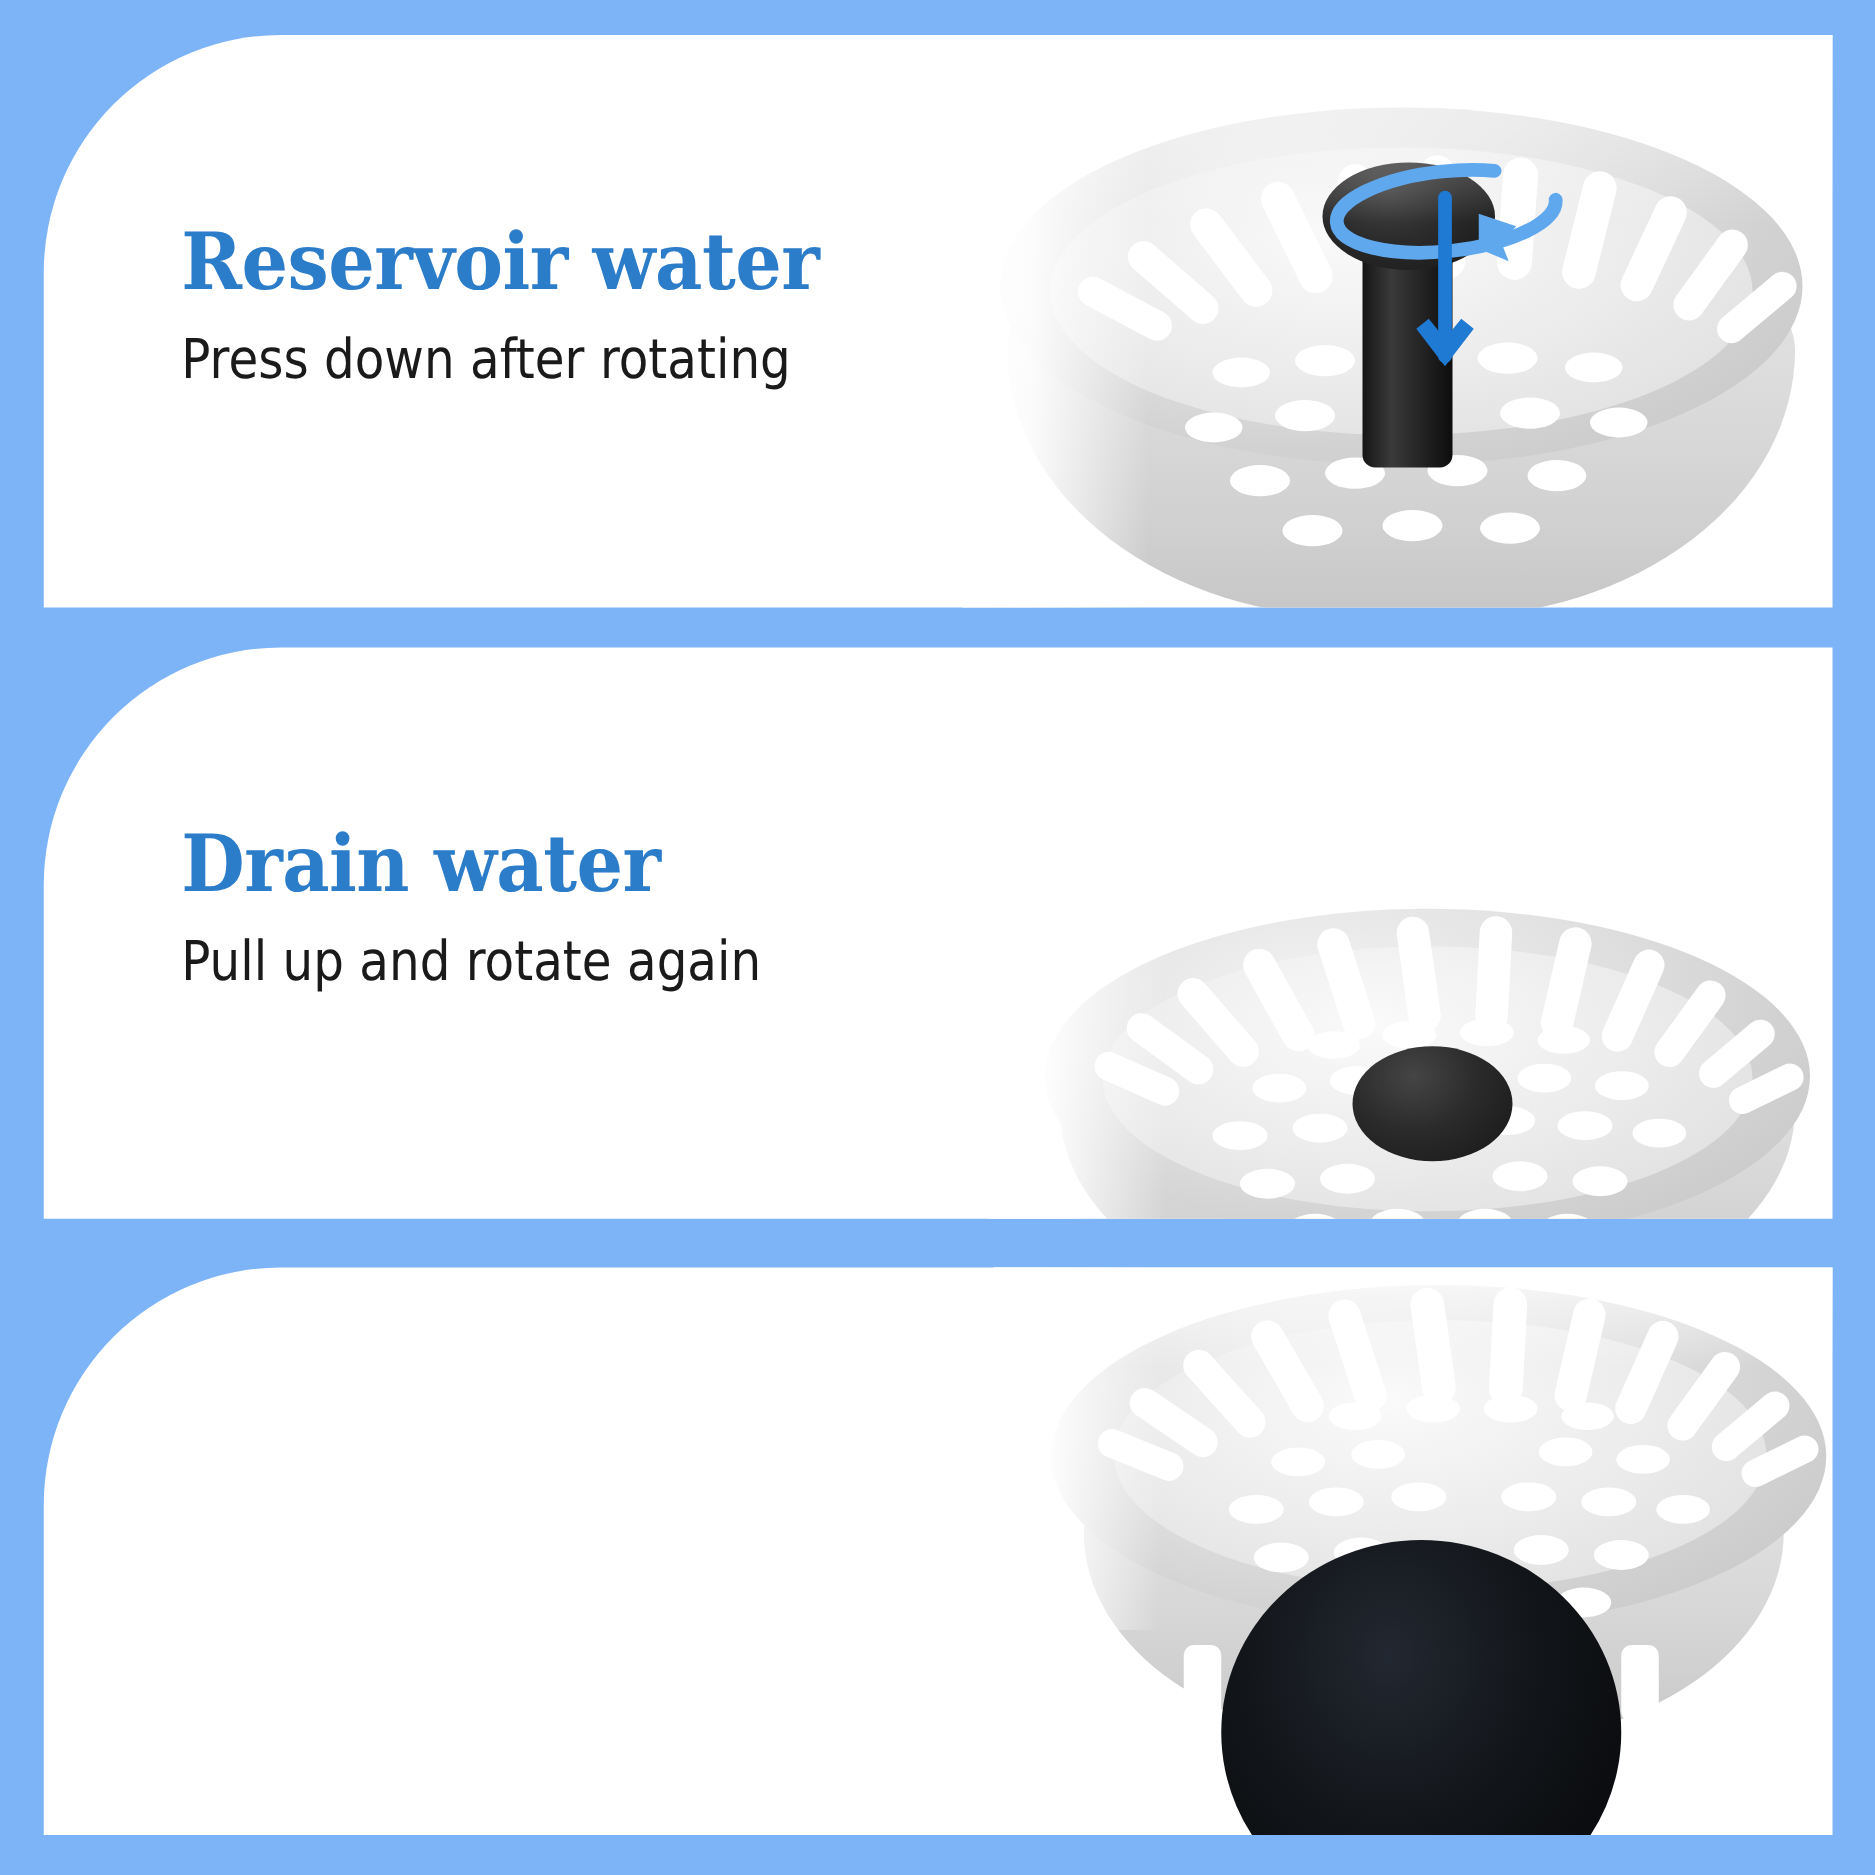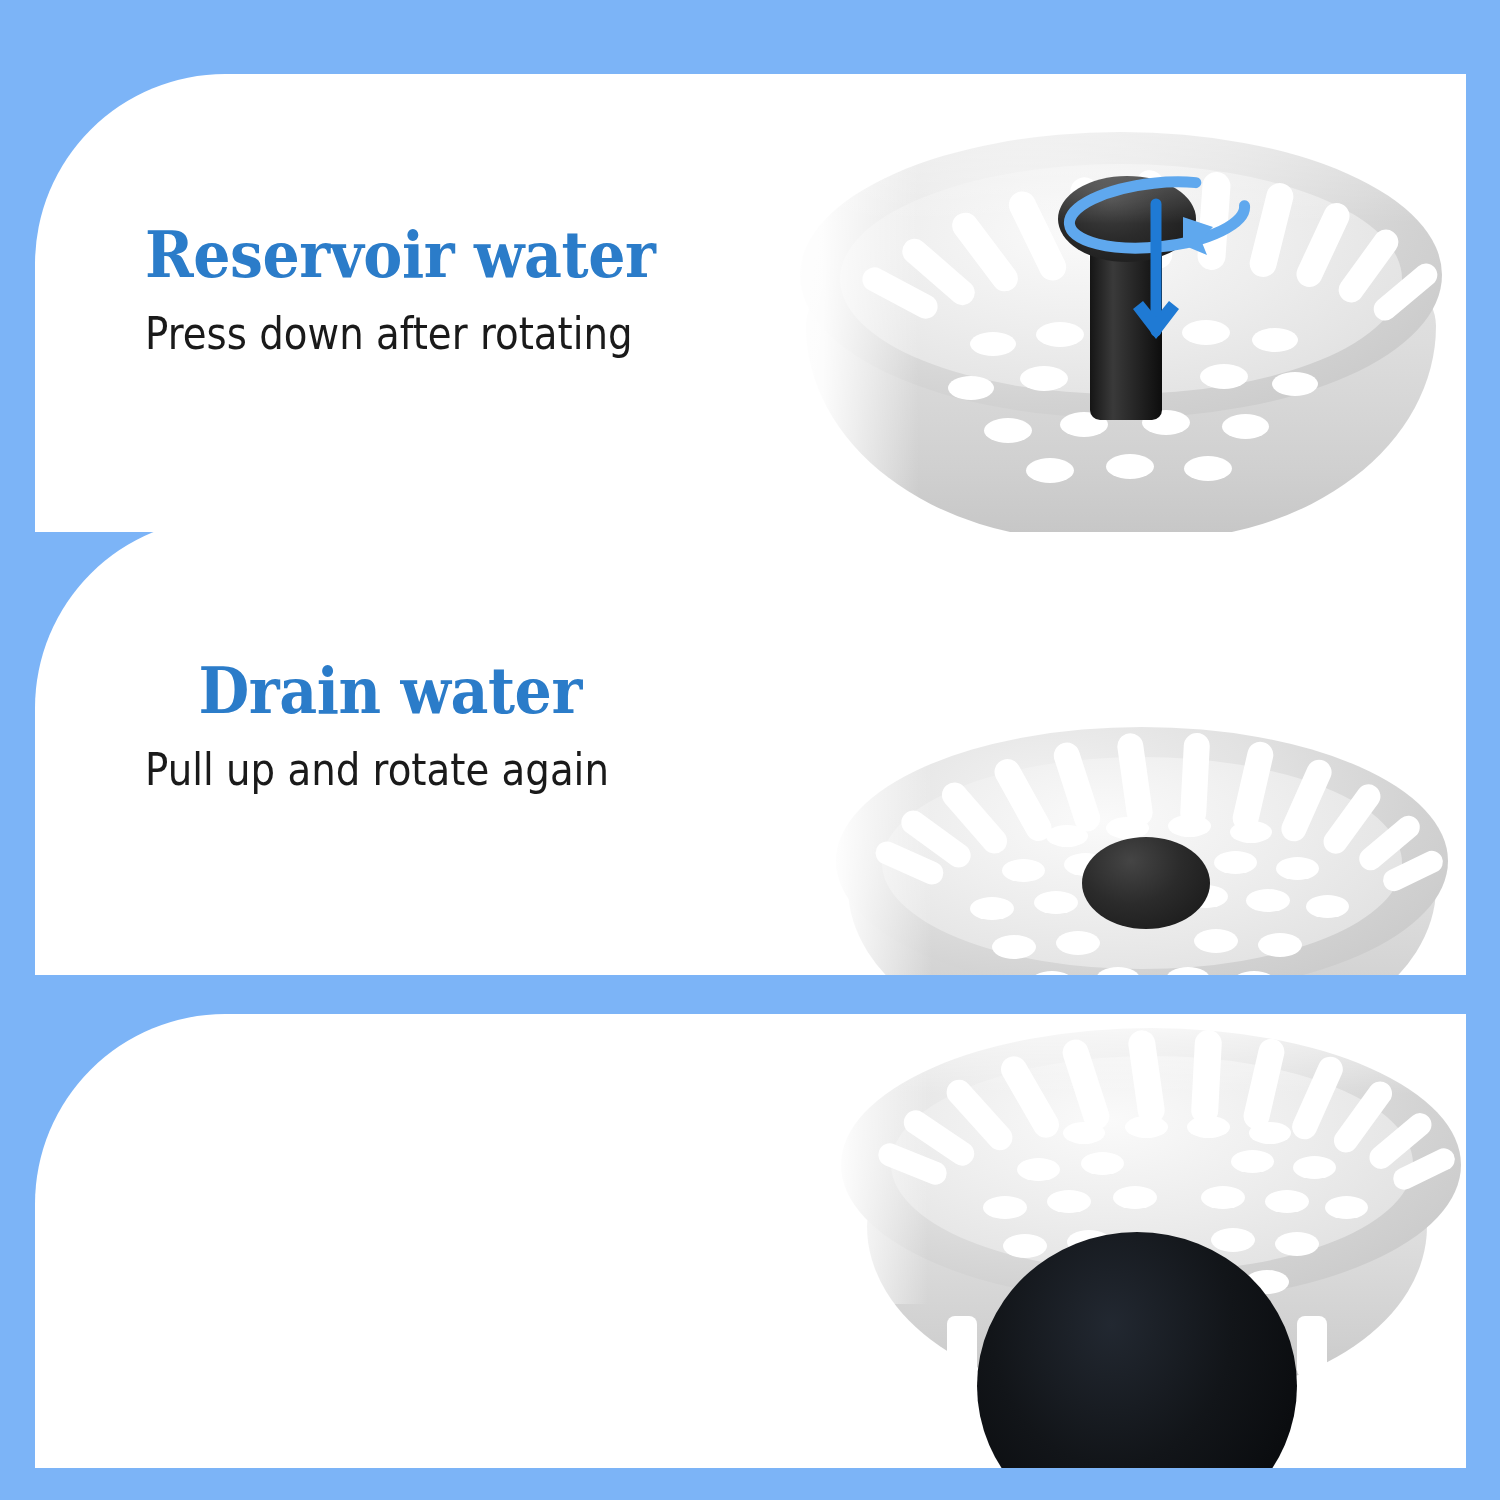--- a/index.html
+++ b/index.html
@@ -34,7 +34,7 @@
     border-top-left-radius: 190px;
   }
 
-  #panel-1 { top: 28px;   height: 458px; margin-top: 46px; }
+  #panel-1 { top: 28px;   height: 458px; }
   #panel-2 { top: 518px;  height: 457px; }
   #panel-3 { top: 1014px; height: 454px; }
 

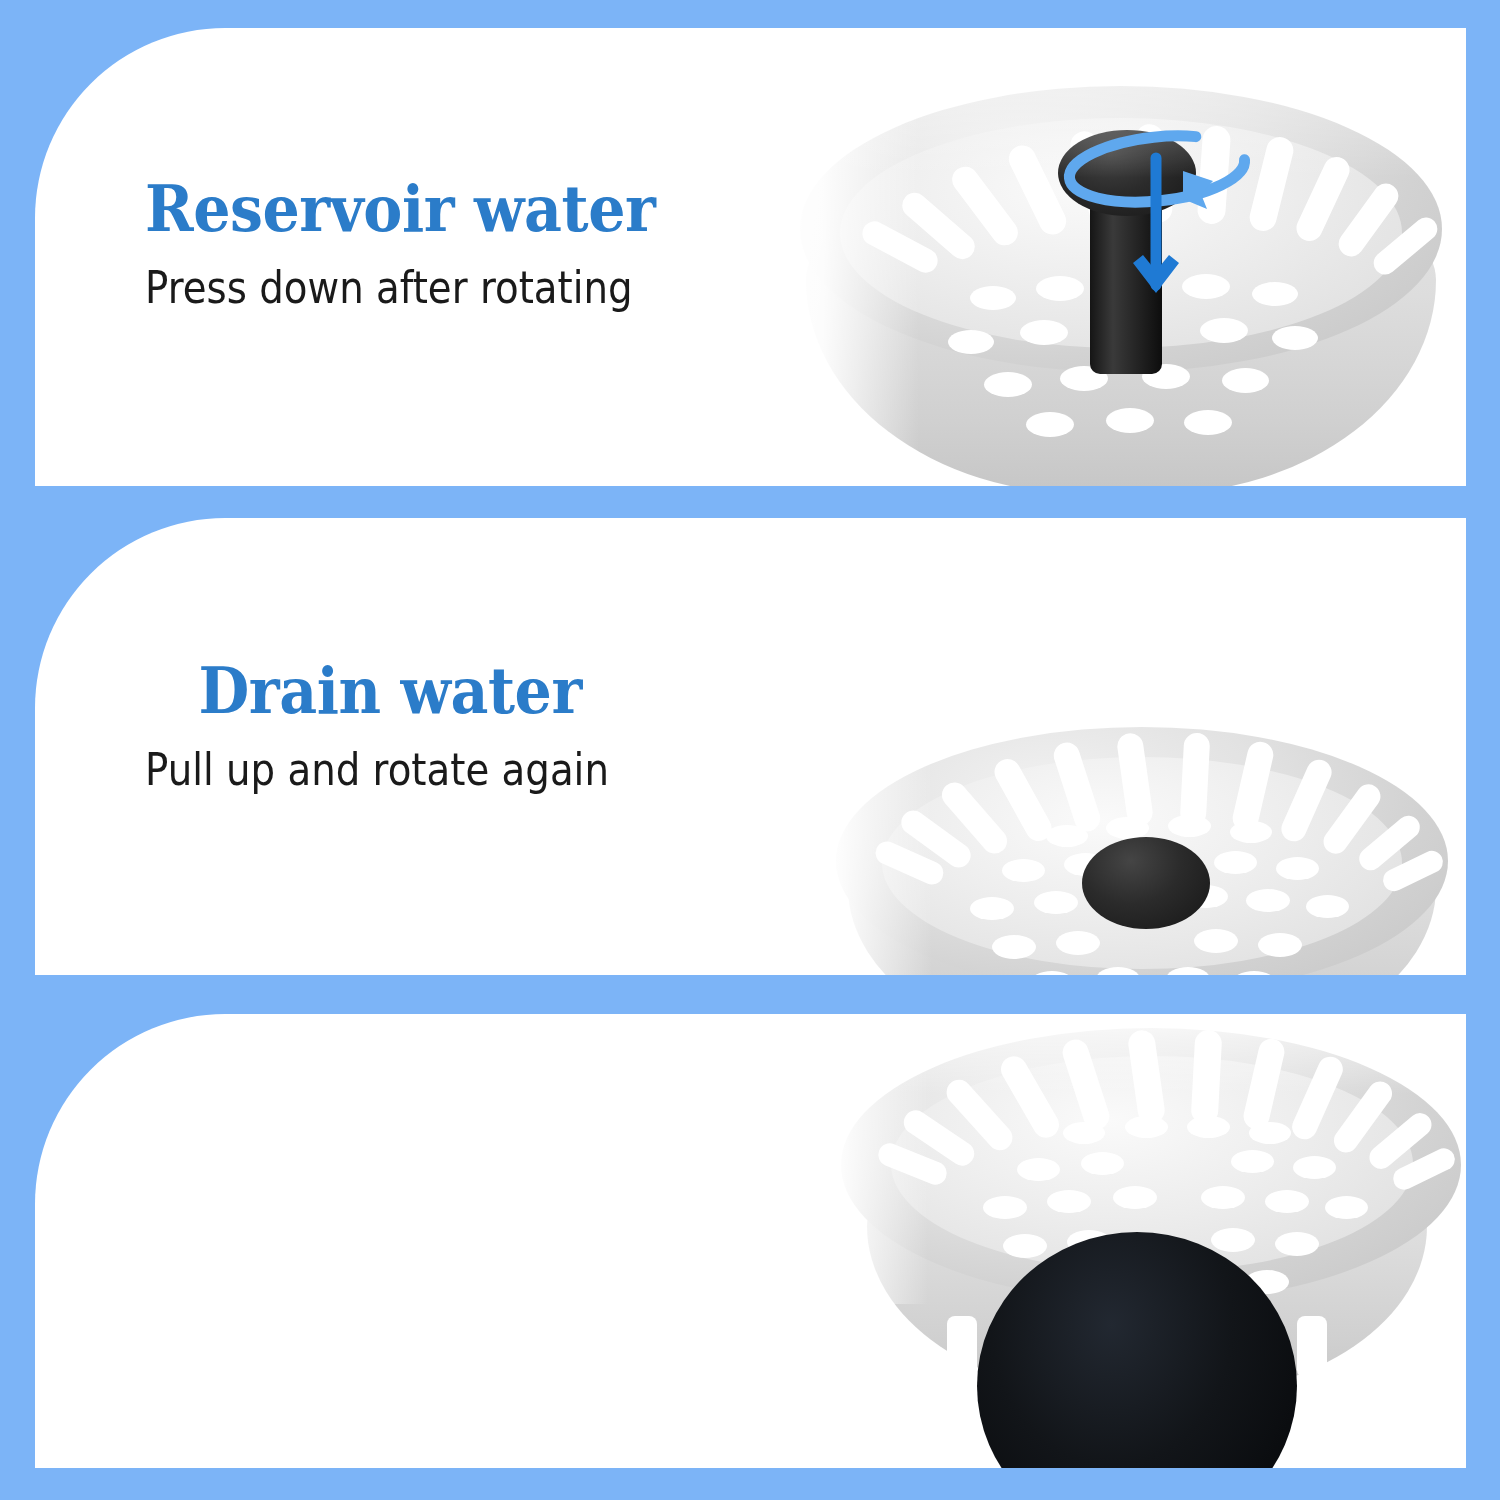--- a/index.html
+++ b/index.html
@@ -45,7 +45,7 @@
     z-index: 6;
   }
   #panel-1 .text-block { top: 148px; }
-  #panel-2 .text-block { top: 140px; text-align: center; }
+  #panel-2 .text-block { top: 140px; }
   #panel-3 .text-block { top: 150px; }
 
   .headline {

